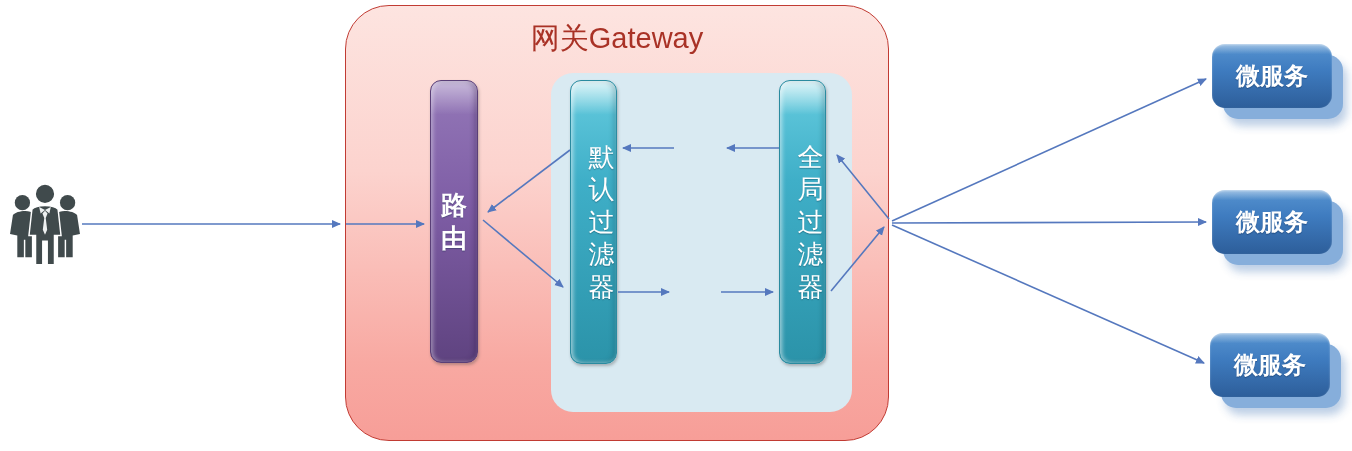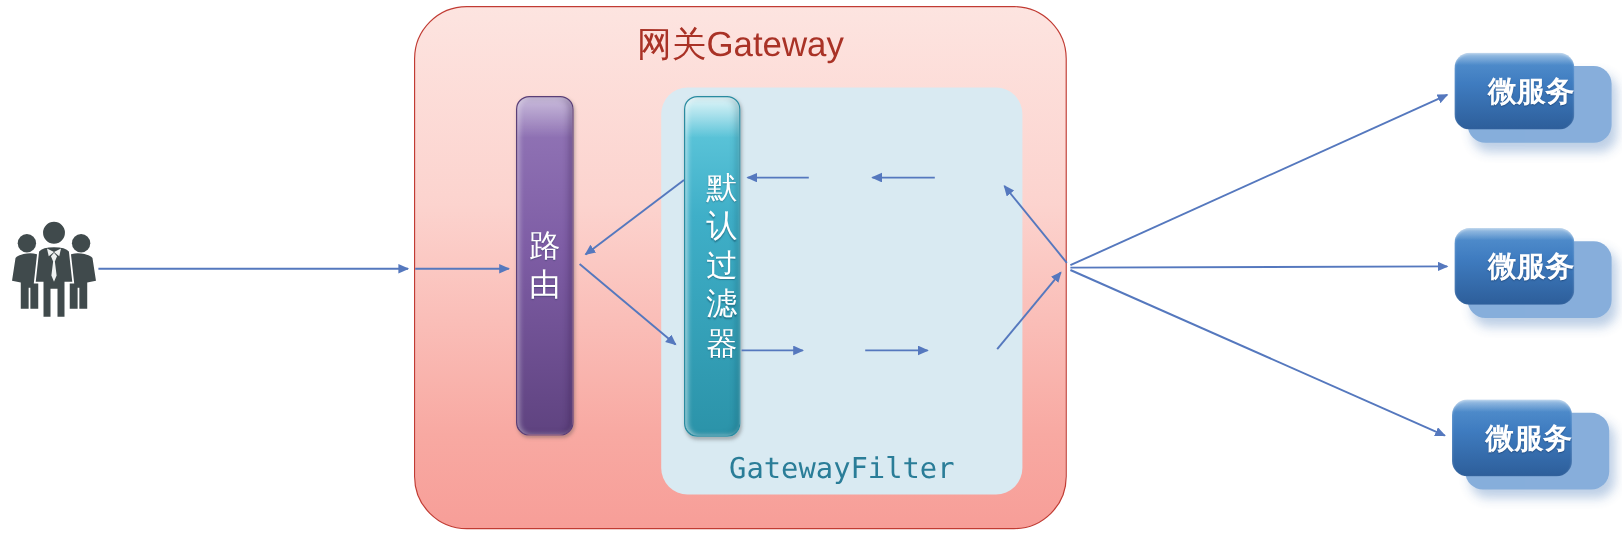--- a/index.html
+++ b/index.html
@@ -61,8 +61,8 @@
     box-shadow:4px 7px 9px rgba(110,150,200,.5);
   }
   .ms-box{
-    position:absolute;left:0;top:0;width:100px;height:64px;
-    border-radius:13px;display:flex;align-items:center;justify-content:flex-end;
+    position:absolute;left:0;top:0;width:120px;height:64px;
+    border-radius:13px;display:flex;align-items:center;justify-content:center;
     background:
       linear-gradient(180deg,rgba(255,255,255,.45) 0%,rgba(255,255,255,0) 16%),
       linear-gradient(180deg,#5693d0 0%,#3f7cc0 40%,#2d5e9a 100%);

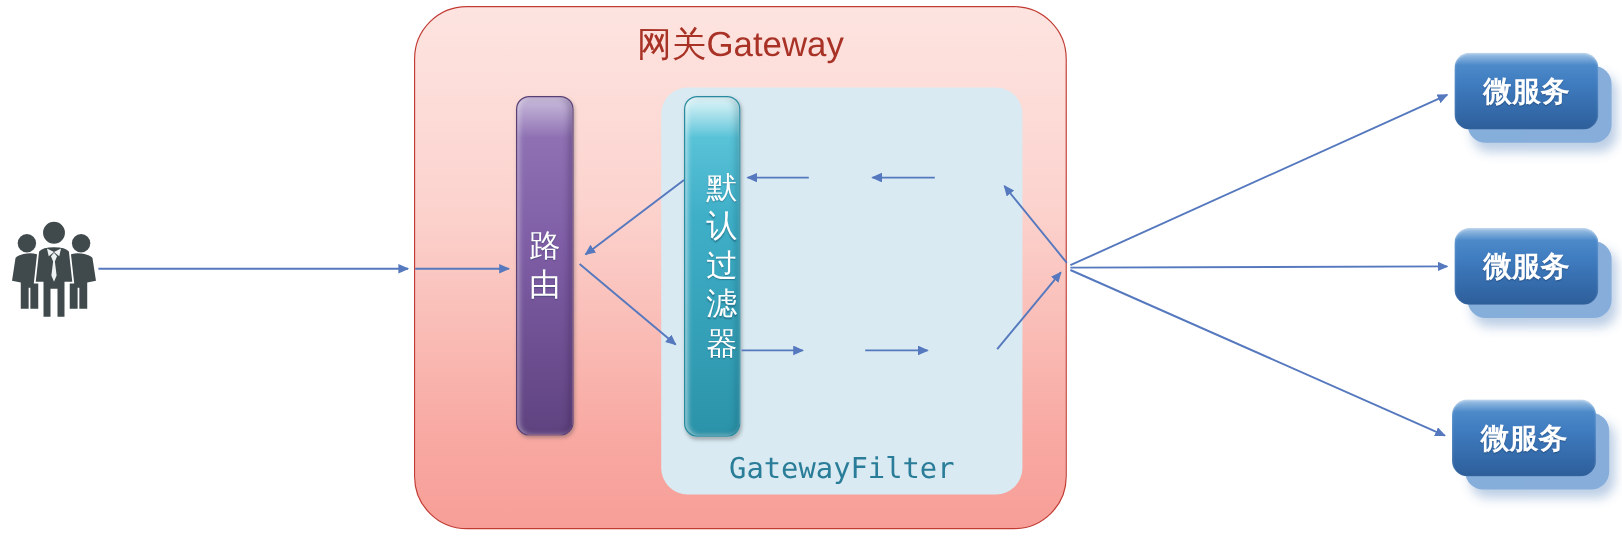--- a/index.html
+++ b/index.html
@@ -109,6 +109,9 @@
   <div class="pill pill-teal" style="left:570px;">
     <div class="vtext">默认过滤器</div>
   </div>
+  <div class="pill pill-teal" style="left:779px;">
+    <div class="vtext">全局过滤器</div>
+  </div>
 
   <div class="ms" style="left:1212px;top:44px;">
     <div class="ms-shadow"></div>

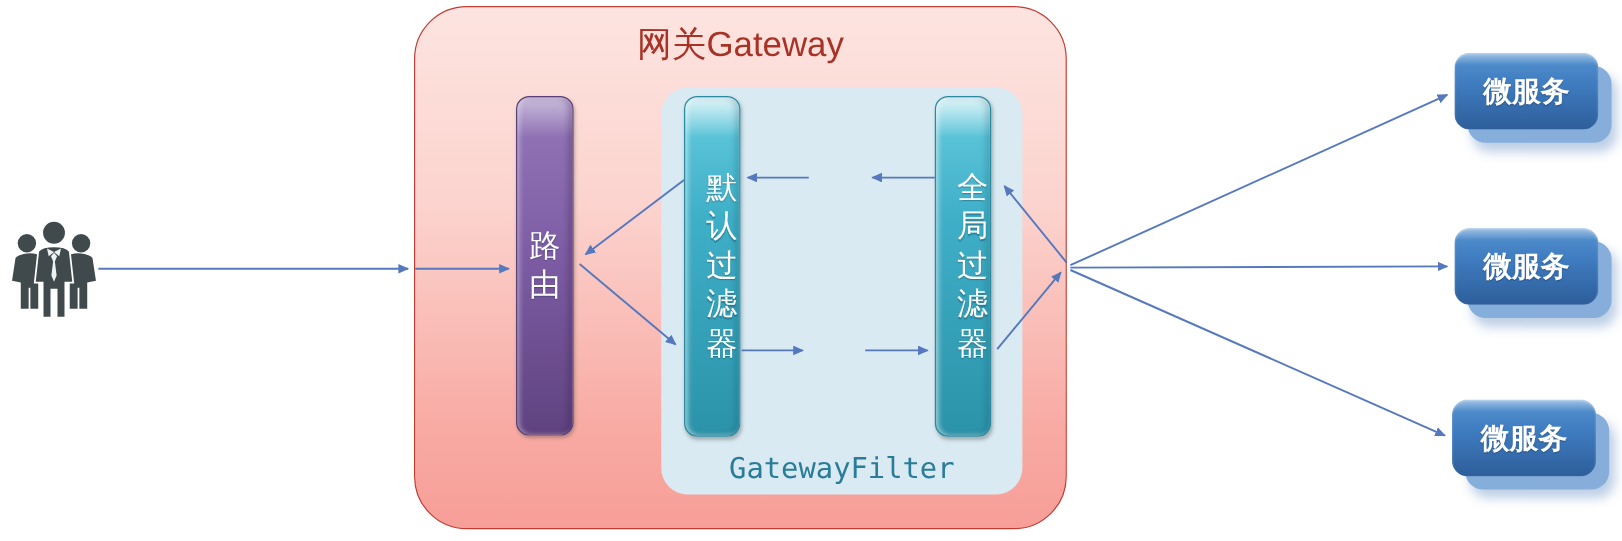--- a/index.html
+++ b/index.html
@@ -47,6 +47,7 @@
       linear-gradient(180deg,rgba(255,255,255,.5) 0%,rgba(255,255,255,0) 12%),
       linear-gradient(180deg,#9478b8 0%,#7e5da5 45%,#5f4380 100%);
     box-shadow:inset 2px 0 4px rgba(255,255,255,.4),inset -3px 0 5px rgba(40,15,60,.3),1px 2px 3px rgba(70,70,70,.35);
+    font-weight:bold;
   }
   .vtext{
     width:1.05em;word-break:break-all;text-align:center;

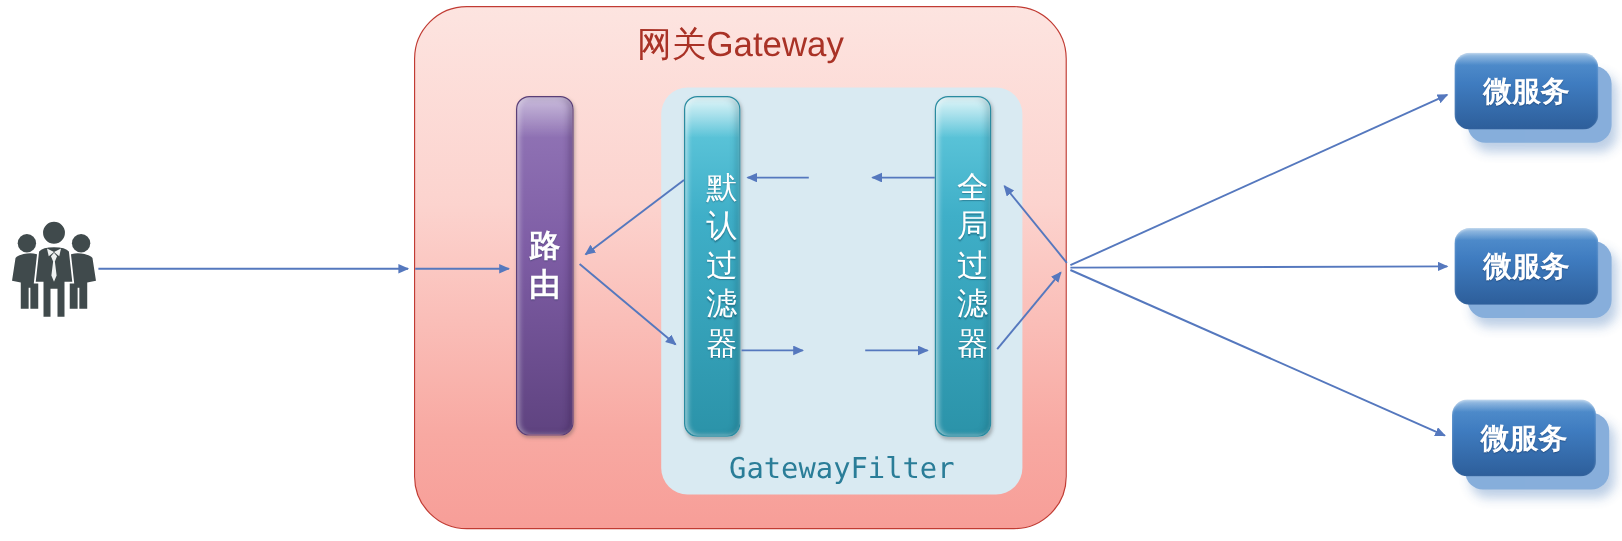--- a/index.html
+++ b/index.html
@@ -101,7 +101,6 @@
   <div class="gateway-title">网关Gateway</div>
 
   <div class="filter-panel"></div>
-  <div class="filter-panel-label">GatewayFilter</div>
 
   <div class="pill pill-purple">
     <div class="vtext">路由</div>

